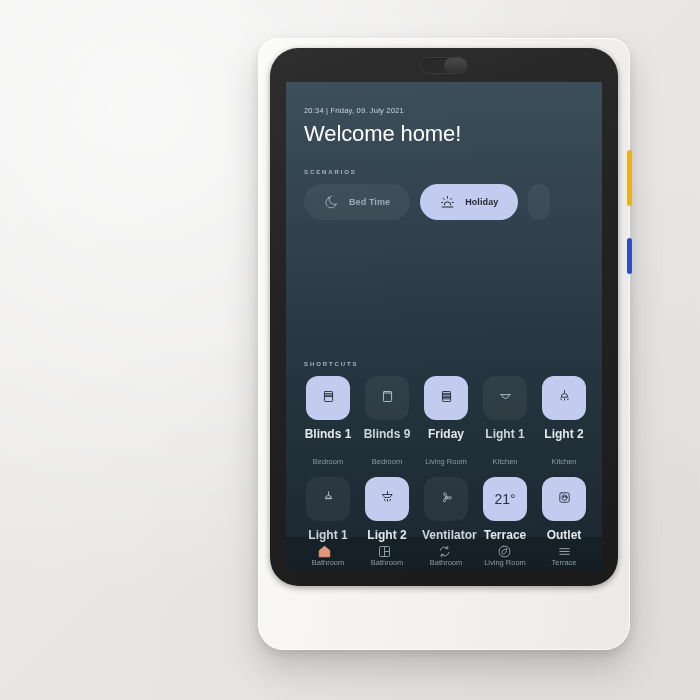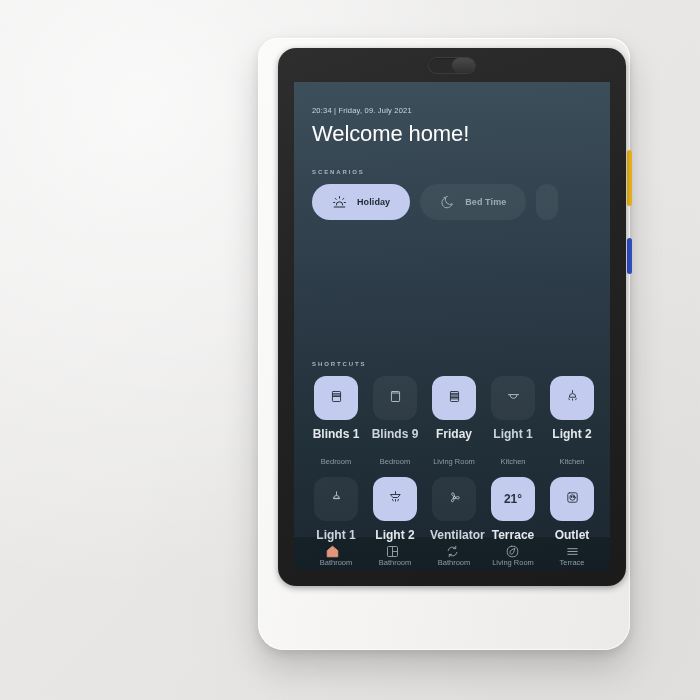--- a/index.html
+++ b/index.html
@@ -51,10 +51,10 @@
   
   .bezel {
     position: absolute;
-    left: 20px; top: 10px;
+    left: 12px; top: 10px;
     width: 348px; height: 538px;
     background: linear-gradient(160deg, #2e2e2e 0%, #232323 40%, #1b1b1b 100%);
-    border-radius: 18px;
+    border-radius: 28px;
     box-shadow: 0 2px 6px rgba(0,0,0,0.35);
     overflow: hidden;
   }

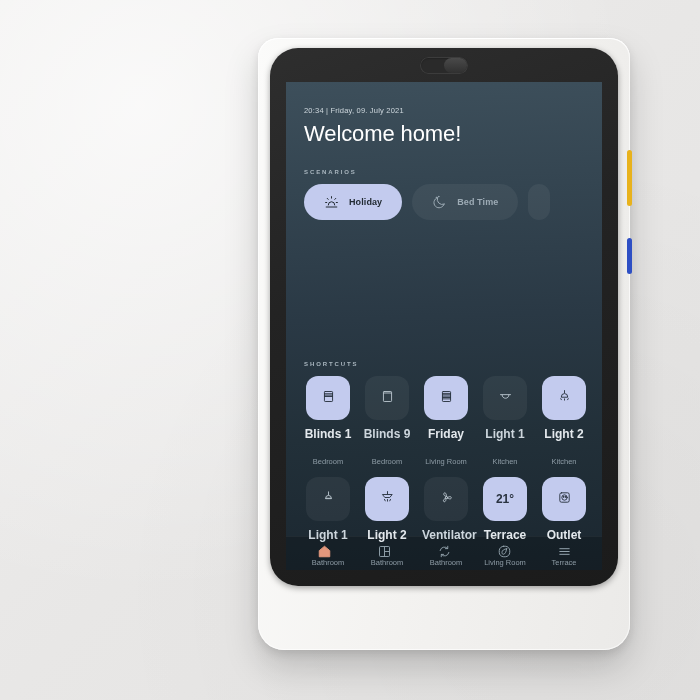--- a/index.html
+++ b/index.html
@@ -230,6 +230,19 @@
           <div class="section-label">SCENARIOS</div>
 
           <div class="scenarios">
+            <div class="pill">
+              <span>
+                <svg width="15" height="15" viewBox="0 0 24 24" fill="none" stroke-width="1.6" stroke-linecap="round">
+                  <g class="ic">
+                    <path d="M19.4 14.6A8 8 0 0 1 9 4.3a8.3 8.3 0 1 0 10.4 10.3z"></path>
+                    <circle cx="7.2" cy="4.1" r="0.7"></circle>
+                    <circle cx="10.6" cy="2.6" r="0.5"></circle>
+                  </g>
+                </svg>
+              </span>
+              <span class="pill-label">Bed Time</span>
+            </div>
+
             <div class="pill active">
               <span>
                 <svg width="15" height="15" viewBox="0 0 24 24" fill="none" stroke-width="1.6" stroke-linecap="round">
@@ -247,19 +260,6 @@
               <span class="pill-label">Holiday</span>
             </div>
 
-            <div class="pill">
-              <span>
-                <svg width="15" height="15" viewBox="0 0 24 24" fill="none" stroke-width="1.6" stroke-linecap="round">
-                  <g class="ic">
-                    <path d="M19.4 14.6A8 8 0 0 1 9 4.3a8.3 8.3 0 1 0 10.4 10.3z"></path>
-                    <circle cx="7.2" cy="4.1" r="0.7"></circle>
-                    <circle cx="10.6" cy="2.6" r="0.5"></circle>
-                  </g>
-                </svg>
-              </span>
-              <span class="pill-label">Bed Time</span>
-            </div>
-
             <div class="pill" style="width:22px;padding:0;"></div>
           </div>
 

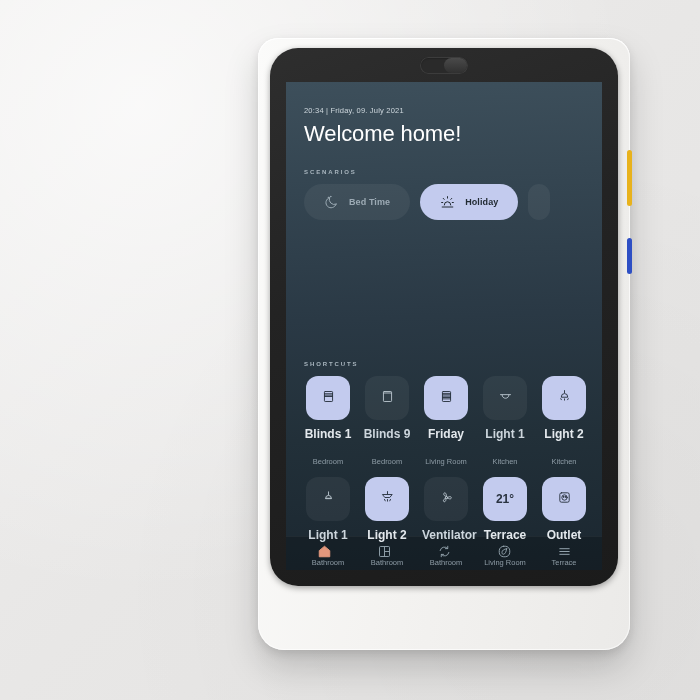--- a/index.html
+++ b/index.html
@@ -172,7 +172,7 @@
   .tile .ic { stroke: #b6c2cb; }
   .tile.on .ic { stroke: #2a3340; }
   .tile-temp {
-    font-size: 12px; font-weight: 700; color: #2a3340;
+    font-size: 14px; font-weight: 400; color: #2a3340;
   }
   .tile-name {
     font-size: 12px;

